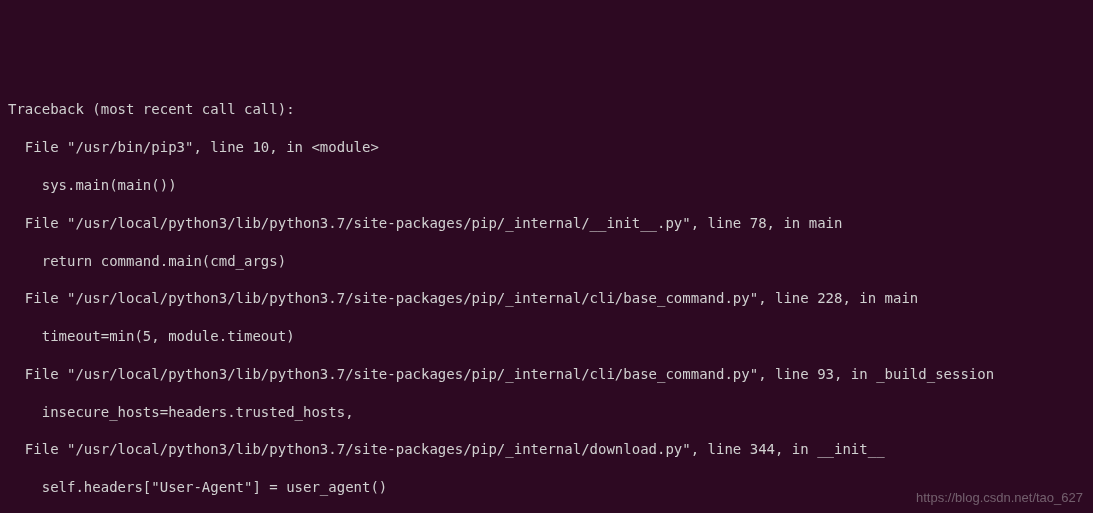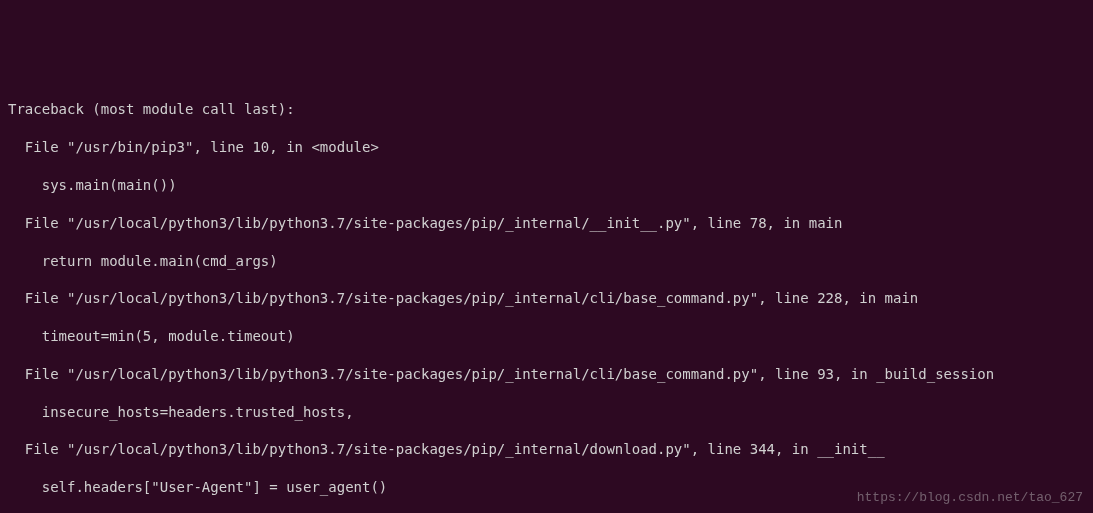--- a/index.html
+++ b/index.html
@@ -42,7 +42,7 @@
 
 
 <div class="terminal-output">
-<span class="line">Traceback (most module call last):</span>
+<span class="line">Traceback (most recent call call):</span>
 <span class="line">  File "/usr/bin/pip3", line 10, in &lt;module&gt;</span>
 <span class="line">    sys.main(main())</span>
 <span class="line">  File "/usr/local/python3/lib/python3.7/site-packages/pip/_internal/__init__.py", line 78, in main</span>

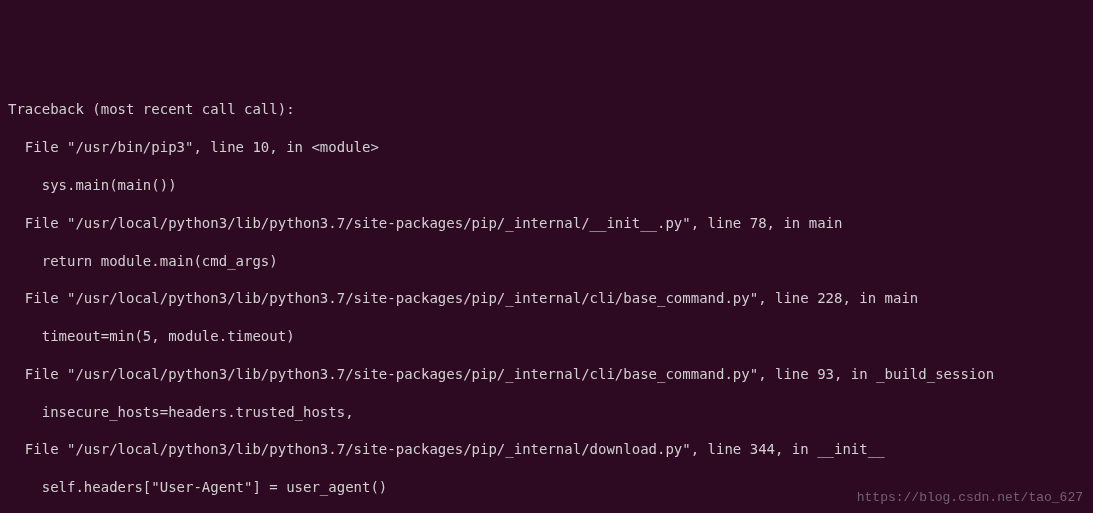--- a/index.html
+++ b/index.html
@@ -46,7 +46,7 @@
 <span class="line">  File "/usr/bin/pip3", line 10, in &lt;module&gt;</span>
 <span class="line">    sys.main(main())</span>
 <span class="line">  File "/usr/local/python3/lib/python3.7/site-packages/pip/_internal/__init__.py", line 78, in main</span>
-<span class="line">    return module.main(cmd_args)</span>
+<span class="line">    return command.main(cmd_args)</span>
 <span class="line">  File "/usr/local/python3/lib/python3.7/site-packages/pip/_internal/cli/base_command.py", line 228, in main</span>
 <span class="line">    timeout=min(5, module.timeout)</span>
 <span class="line">  File "/usr/local/python3/lib/python3.7/site-packages/pip/_internal/cli/base_command.py", line 93, in _build_session</span>

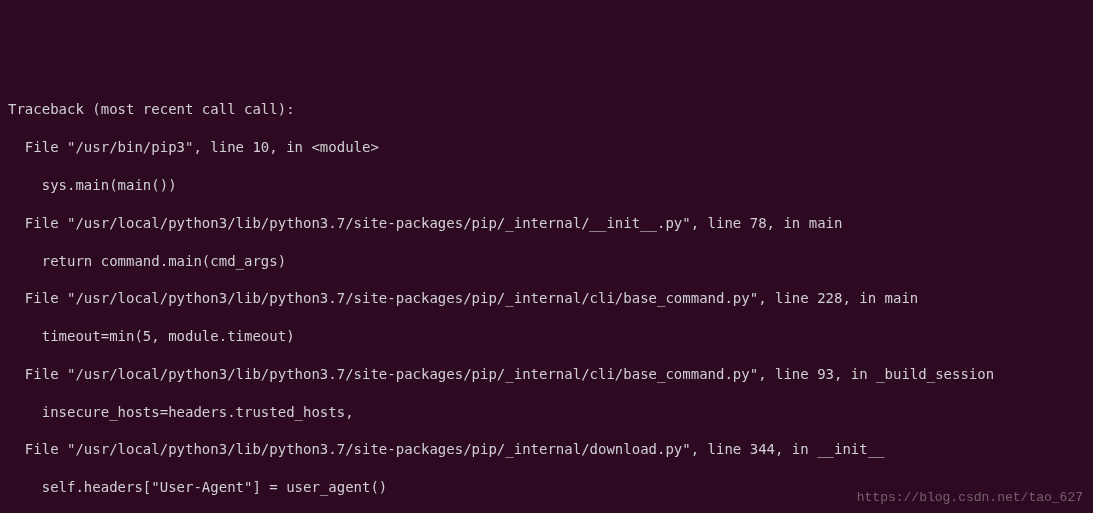--- a/index.html
+++ b/index.html
@@ -31,7 +31,7 @@
       right: 10px;
       bottom: 6px;
       color: rgba(200, 200, 200, 0.45);
-      font-family: Liberation Mono, monospace;
+      font-family: Liberation Sans, sans-serif;
       font-size: 13px;
       pointer-events: none;
     }

